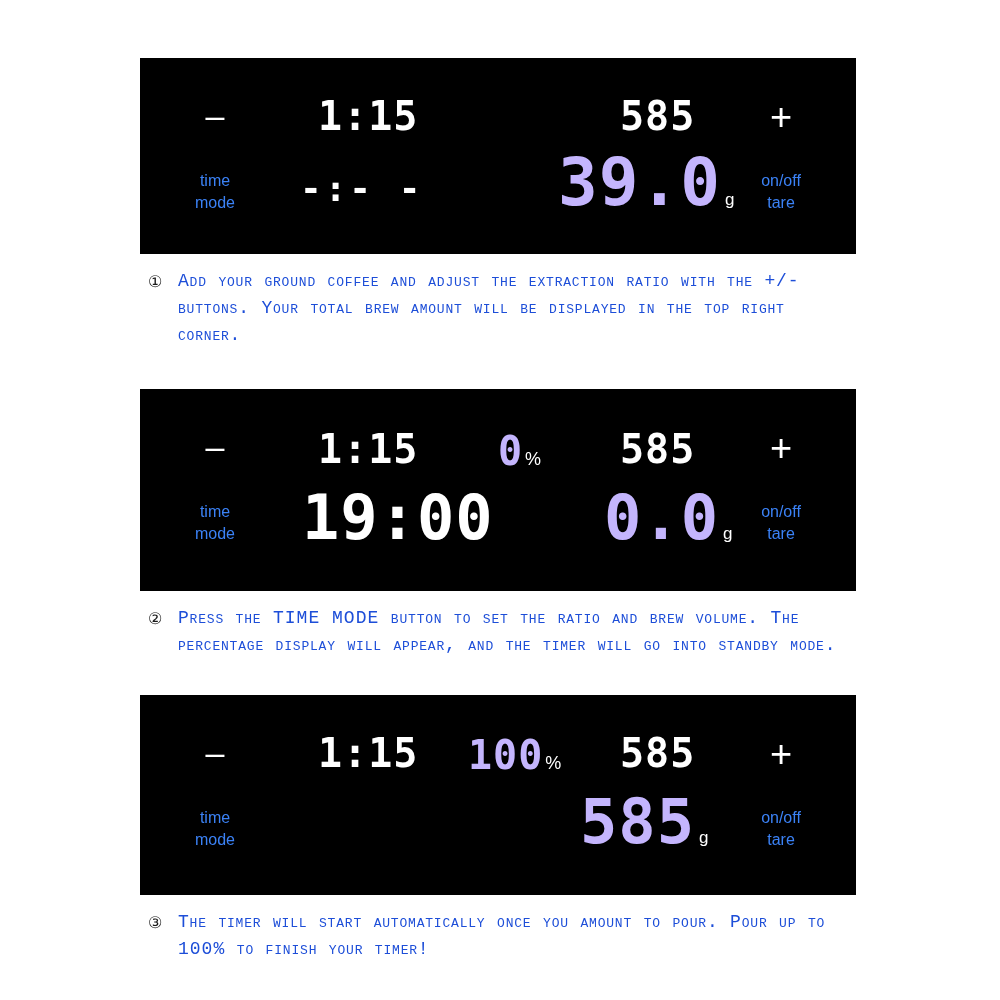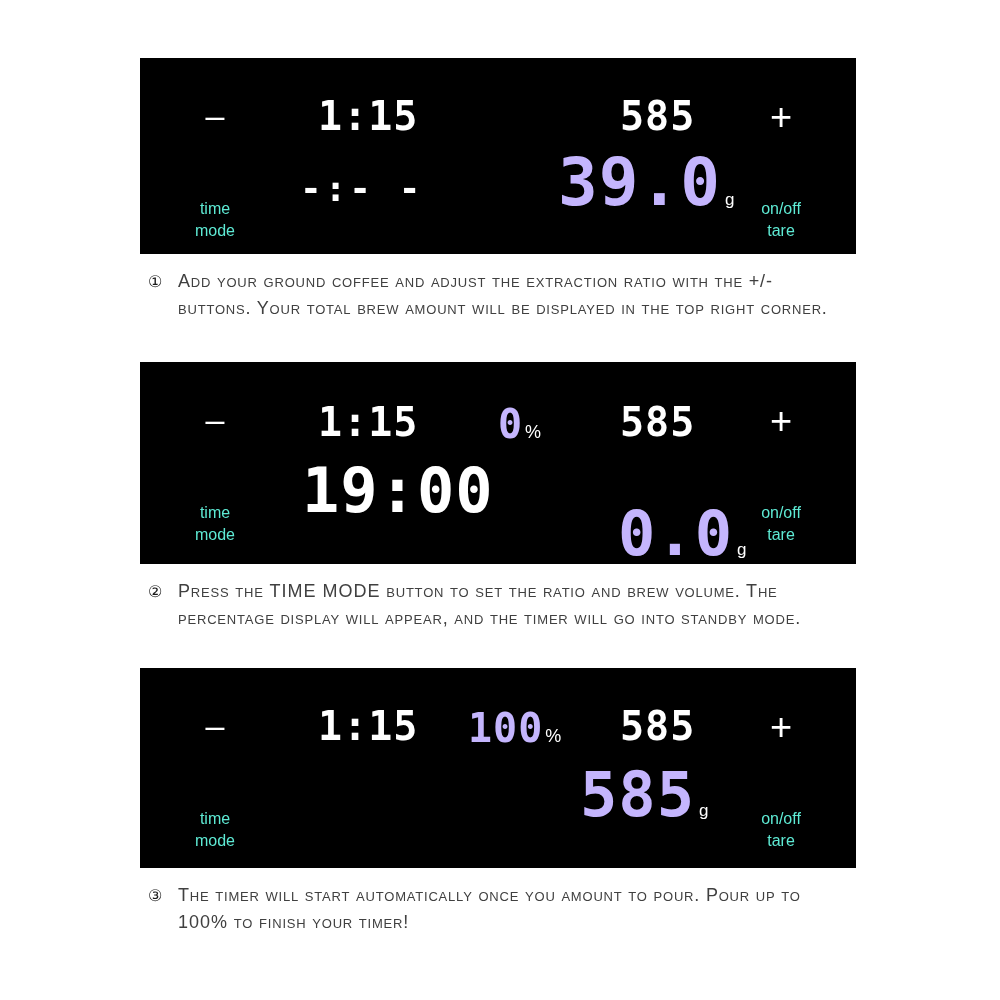--- a/index.html
+++ b/index.html
@@ -65,9 +65,8 @@
     top: 112px;
     font-size: 16px;
     line-height: 1.35;
-    color: #5eead4;
+    color: #3b82f6;
     font-family: "Liberation Sans", sans-serif;
-    margin-top: 28px;
   }
 
   .col-mid {

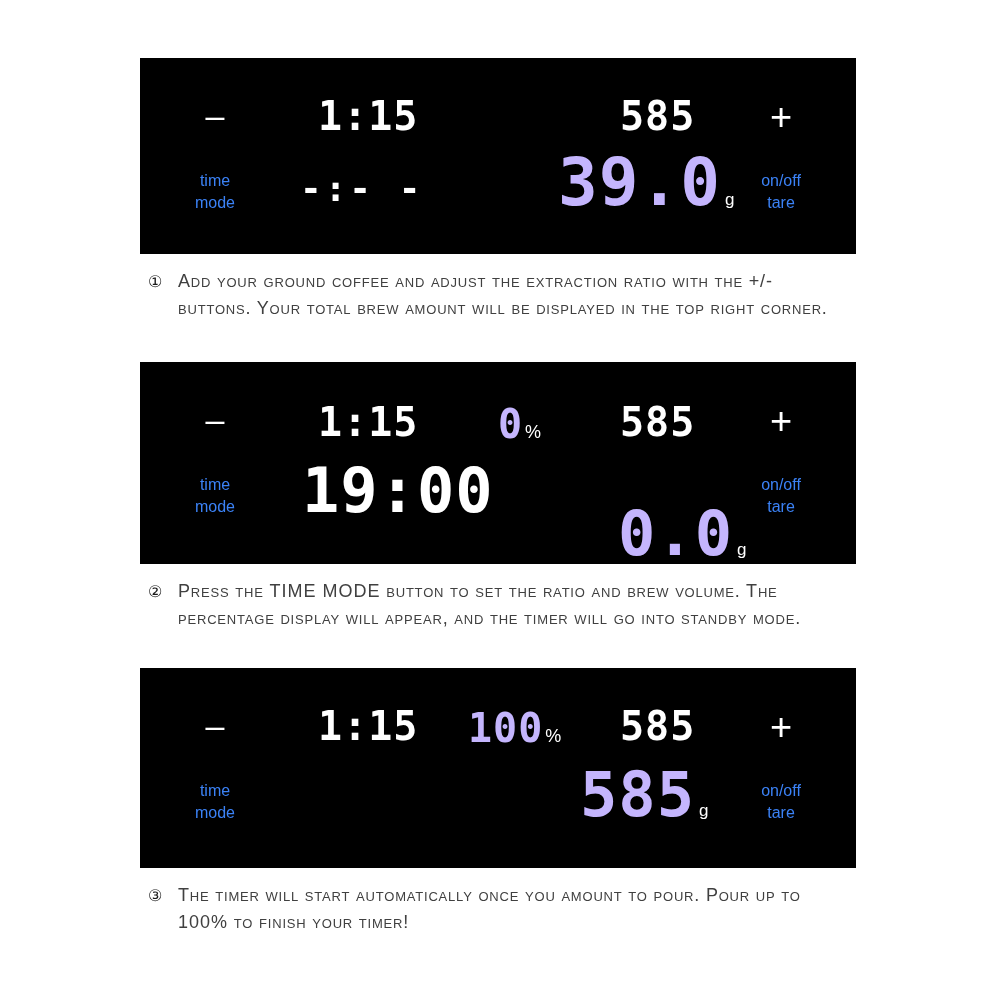--- a/index.html
+++ b/index.html
@@ -154,10 +154,10 @@
     font-family: "Liberation Serif", serif;
   }
   .cap-text {
-    font-family: Liberation Sans, sans-serif;
+    font-family: Liberation Mono, monospace;
     font-size: 18px;
     line-height: 27px;
-    color: #404040;
+    color: #1d4ed8;
     letter-spacing: 0.8px;
     font-variant: small-caps;
     max-width: 672px;

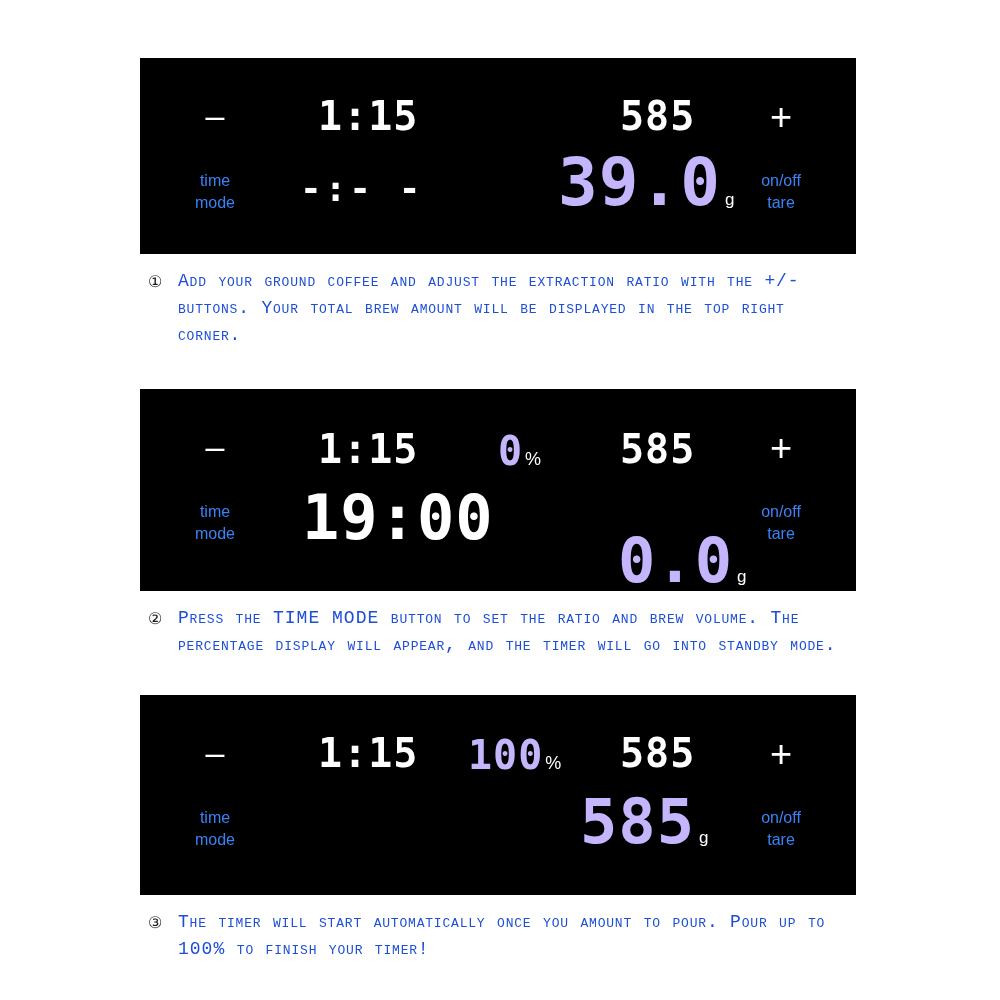--- a/index.html
+++ b/index.html
@@ -121,7 +121,7 @@
   .p2-pct-top    { left: 208px; top: 42px; }
   .p2-total-top  { left: 330px; top: 40px; }
   .p2-time-main  { left: 12px;  top: 98px; }
-  .p2-weight     { left: 328px; top: 98px; margin-top: 43px; }
+  .p2-weight     { left: 314px; top: 98px; }
 
   
   .p3-time-top   { left: 28px;  top: 38px; }

